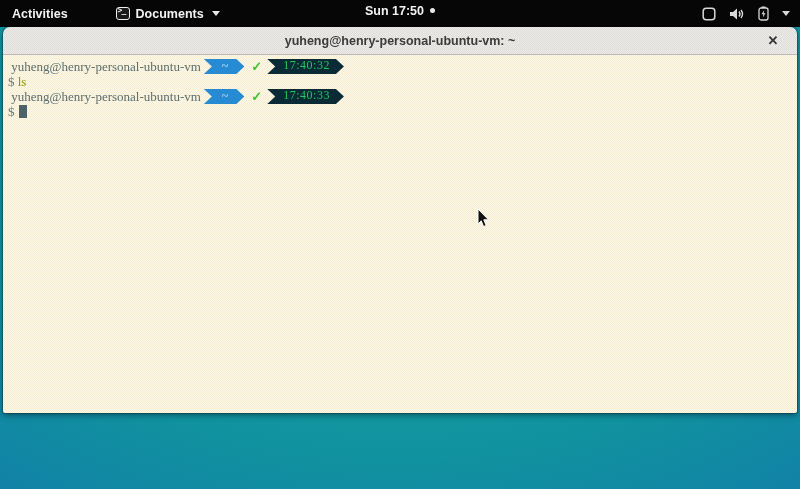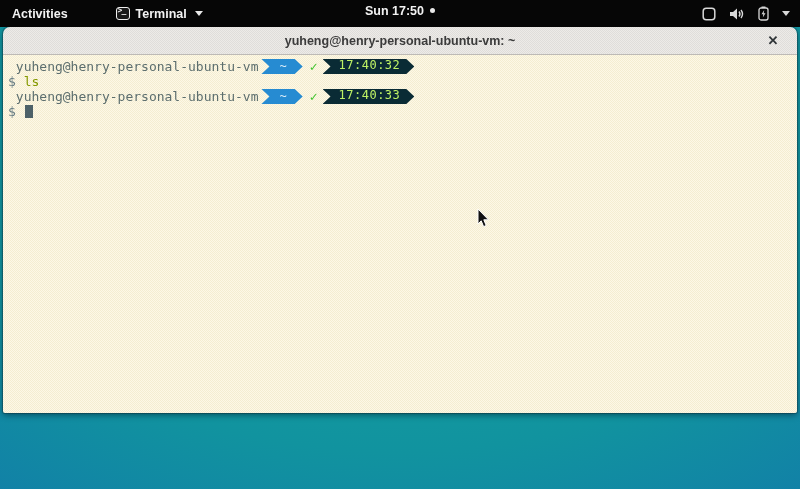--- a/index.html
+++ b/index.html
@@ -95,7 +95,7 @@
     <span class="term-icon">
         <span>&gt;_</span>
       </span>
-    <span>Terminal</span>
+    <span>Documents</span>
     <span class="caret-down"></span>
   </div>
 

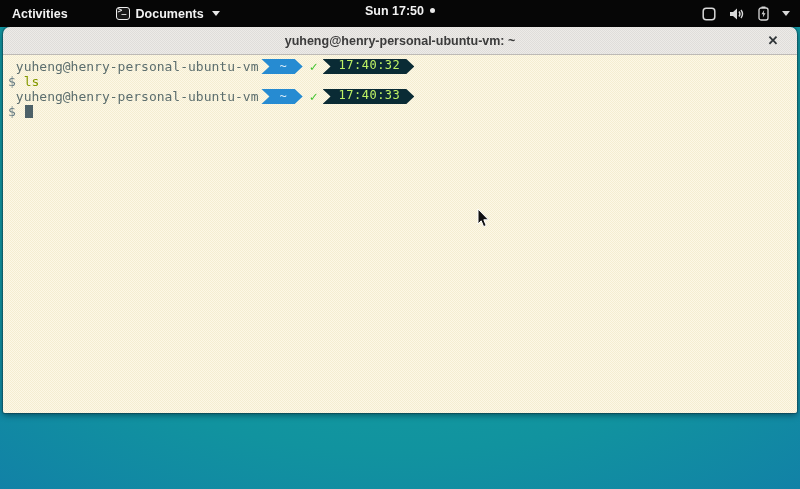--- a/index.html
+++ b/index.html
@@ -63,7 +63,7 @@
     font-size:13px; line-height:15px; color:#50605f;
     padding:4px 4px 0 5px; position:relative;
   }
-  .term-line { white-space:pre; display:flex; align-items:center; height:15px; }
+  .term-line { white-space:pre; display:flex; align-items:center; height:15px;font-family:Liberation Serif, serif; }
   .host { color:var(--host-gray,#5c6e6e); }
   .flag {
     display:inline-flex; align-items:center; height:15px; font-size:12px;

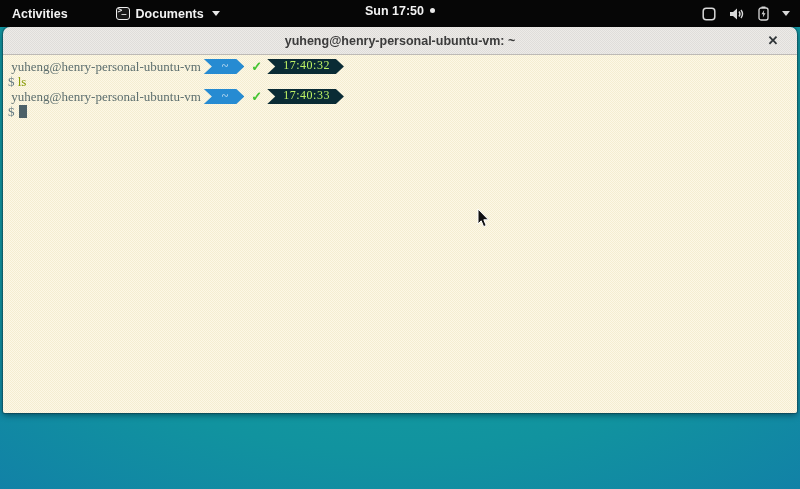--- a/index.html
+++ b/index.html
@@ -75,7 +75,7 @@
   }
   .check { color:var(--check-green,#43c430); font-weight:700; padding:0 5px 0 7px; }
   .flag-time {
-    background:var(--time-bg,#0a2b35); color:#bef264;
+    background:var(--time-bg,#0a2b35); color:#22c55e;
     padding:0 14px 3px 16px; letter-spacing:.5px;
   }
   .dollar { color:var(--prompt-gray,#657b83); }

